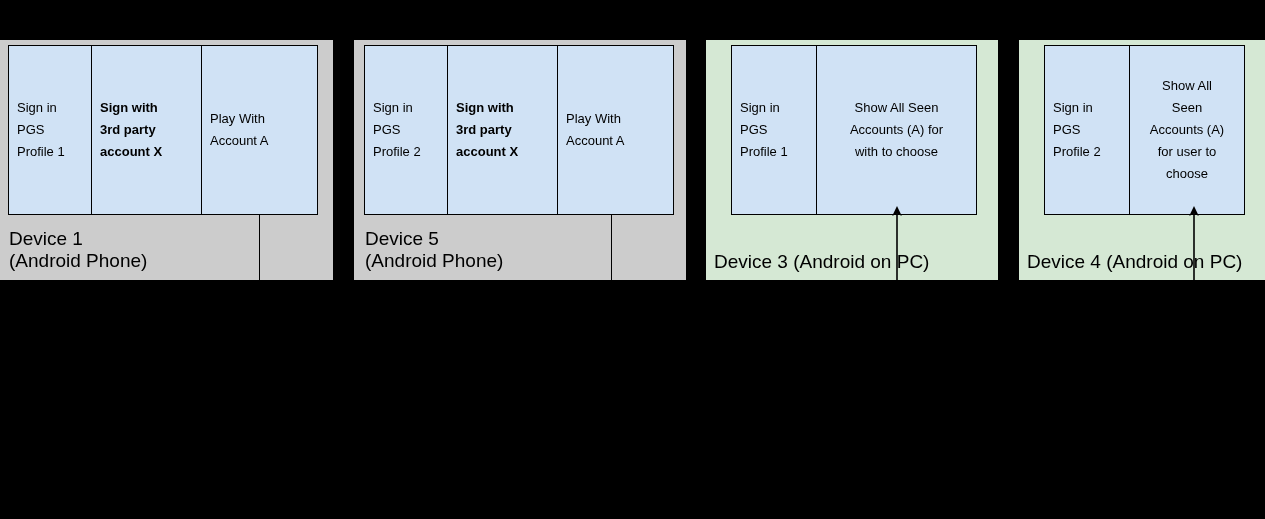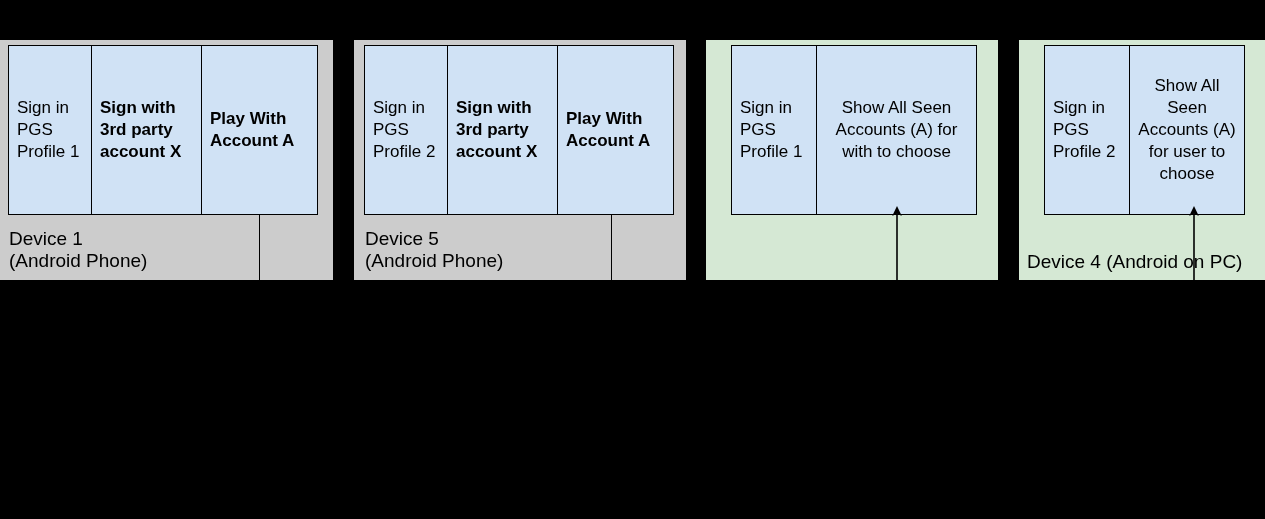--- a/index.html
+++ b/index.html
@@ -50,7 +50,7 @@
     display: flex;
     align-items: center;
     padding: 0 8px;
-    font-size: 17px;
+    font-size: 13px;
     line-height: 22px;
     color: #000000;
     border-right: 1px solid #000000;

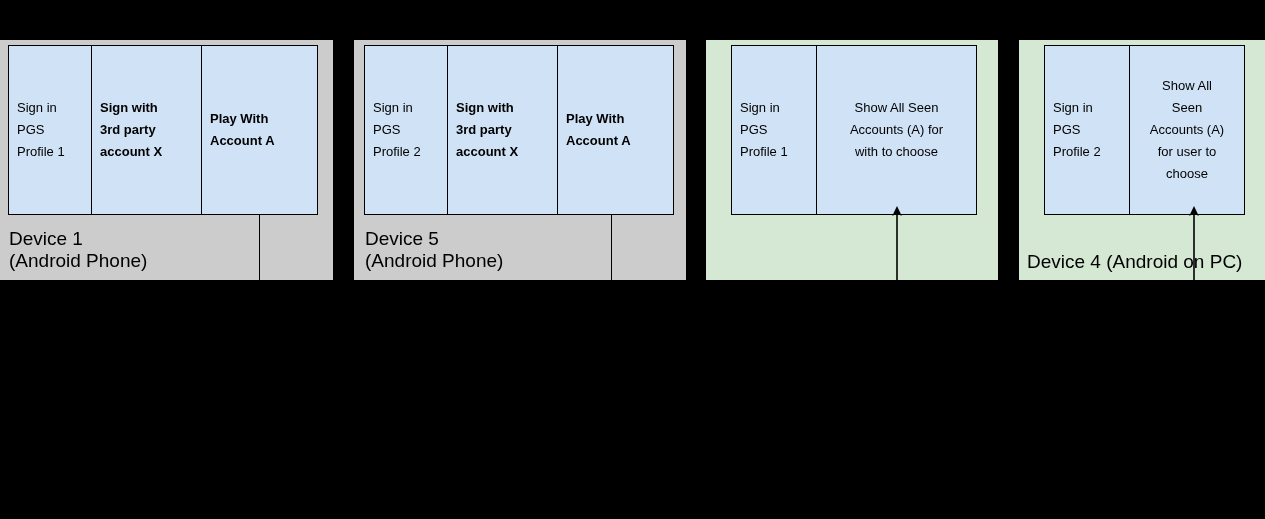--- a/index.html
+++ b/index.html
@@ -66,7 +66,7 @@
   #boxrow-1 .cell:nth-child(2),
   #boxrow-2 .cell:nth-child(2) { width: 110px; font-weight: bold; }
   #boxrow-1 .cell:nth-child(3),
-  #boxrow-2 .cell:nth-child(3) { width: 115px; font-weight: bold; }
+  #boxrow-2 .cell:nth-child(3) { width: 115px; }
 
   #boxrow-3 .cell:nth-child(1) { width: 85px; }
   #boxrow-3 .cell:nth-child(2) { width: 159px; }

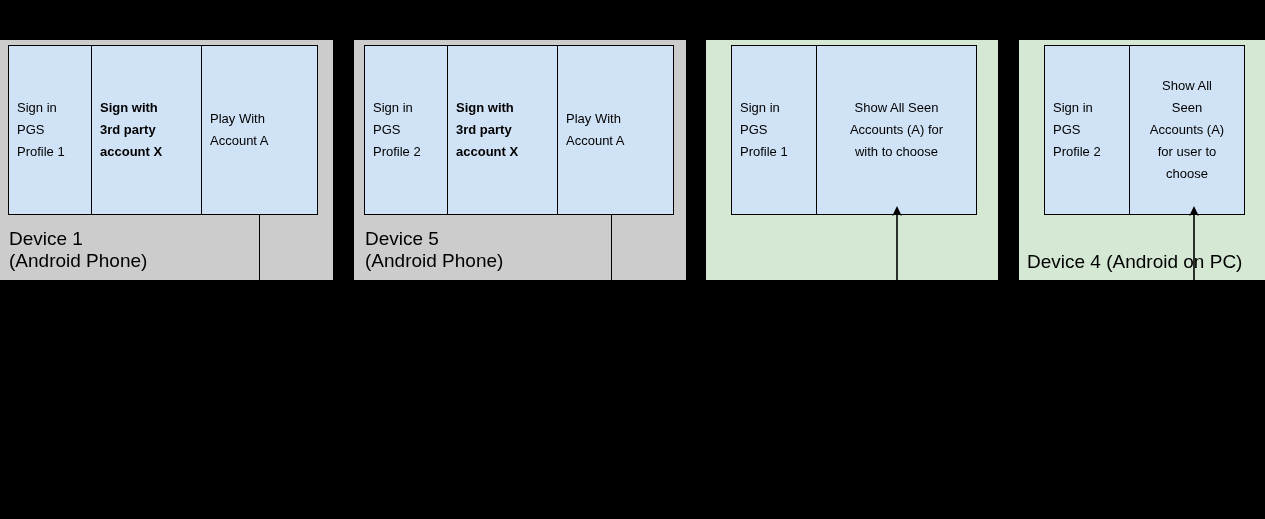--- a/index.html
+++ b/index.html
@@ -149,6 +149,7 @@
 Accounts (A) for
 with to choose</div>
     </div>
+    <div class="caption" id="caption-3">Device 3 (Android on PC)</div>
   </div>
 
   <div class="panel green" id="panel-4">

